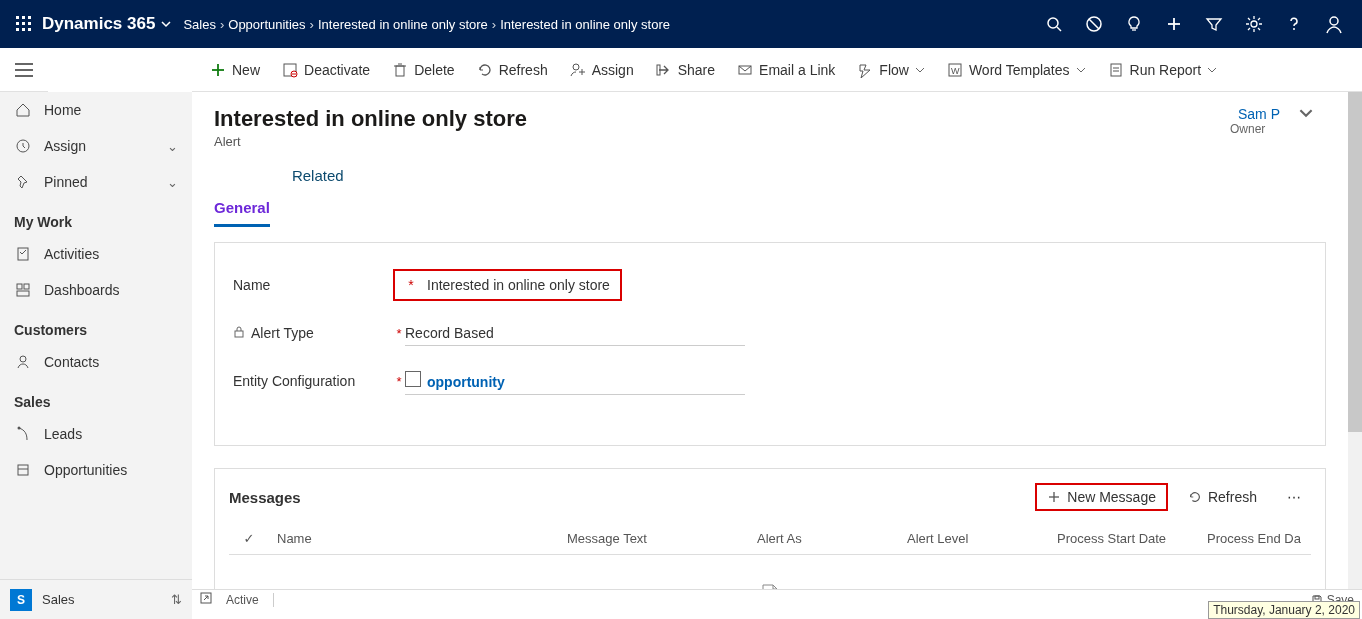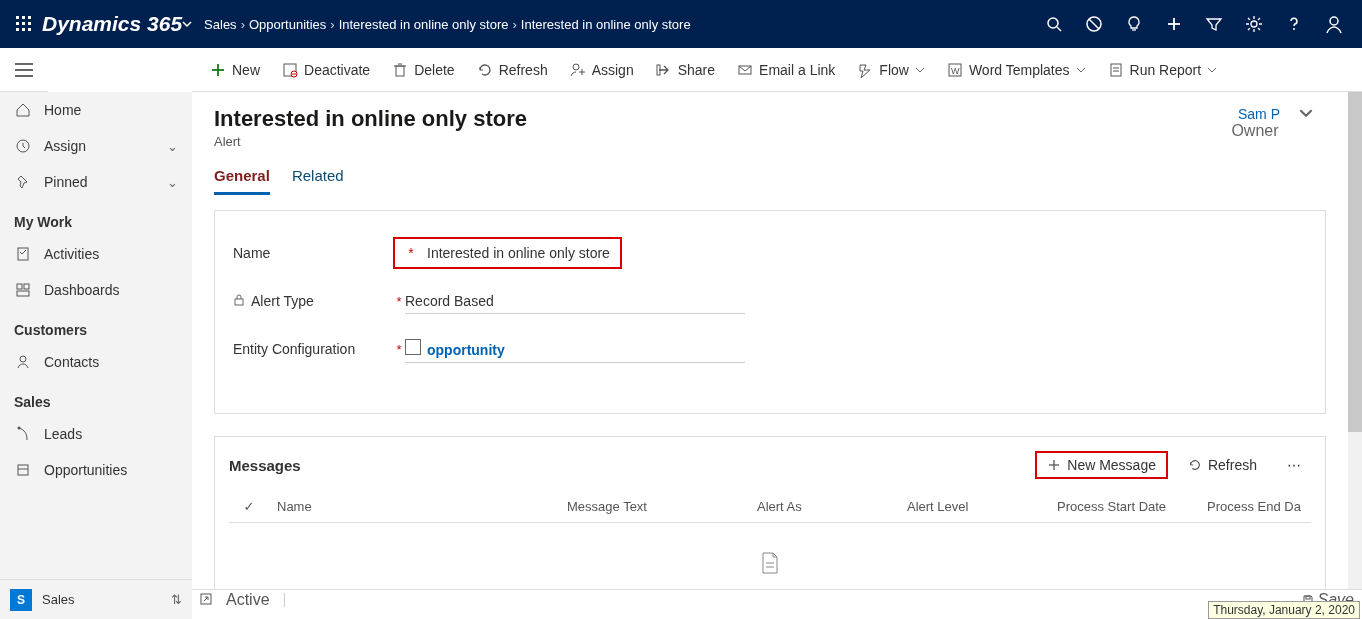--- a/index.html
+++ b/index.html
@@ -8,7 +8,7 @@
   
   .topbar { height: 48px; background: #002050; color: #fff; display: flex; align-items: center; padding: 0 8px; }
   .topbar .waffle { width: 32px; height: 32px; display:flex; align-items:center; justify-content:center; cursor:pointer;}
-  .topbar .brand { font-weight:600; font-size:21px; margin: 0 0 0 2px; font-style: italic; }
+  .topbar .brand { font-weight:600; font-size:17px; margin: 0 6px 0 2px; }
   .topbar .brand-caret { margin-right: 12px; }
   .topbar .crumb-sep { margin: 0 4px; opacity: .8;}
   .topbar .crumb { font-size:13px; }

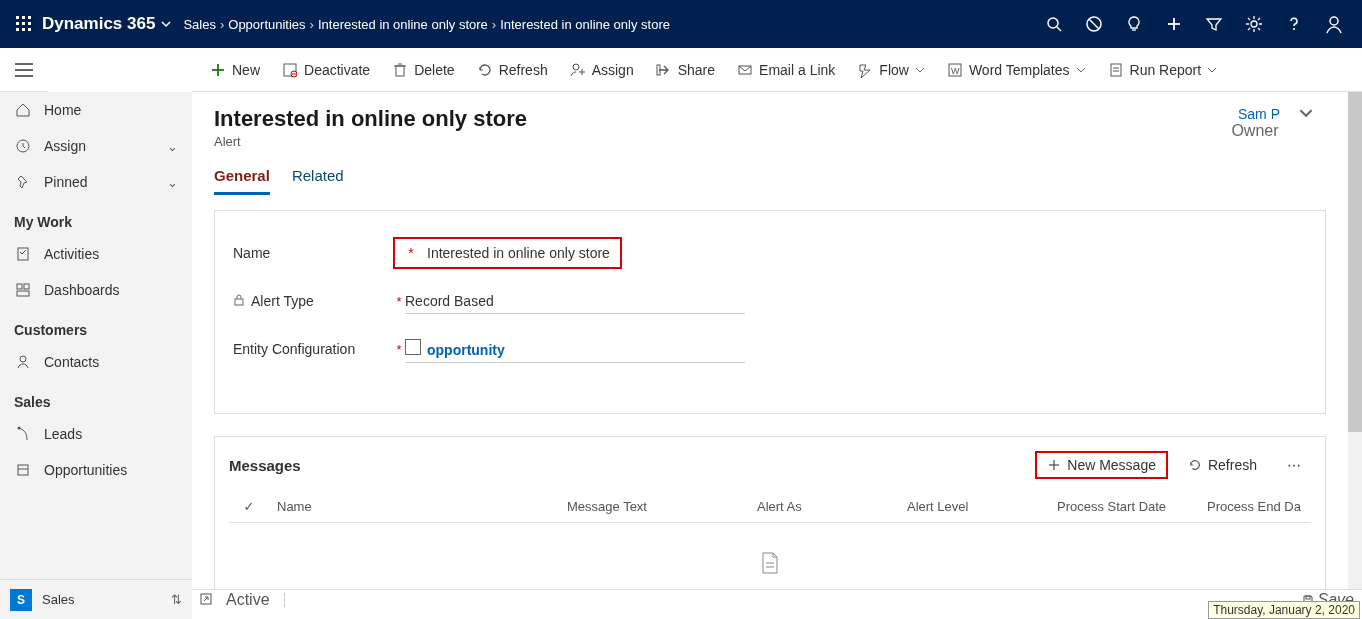--- a/index.html
+++ b/index.html
@@ -45,7 +45,7 @@
   .page-sub { font-size:13px; color:#555; margin-top:2px;}
   .owner-block { margin-left:auto; text-align:left; padding-right:6px;}
   .owner-name { color:#0062b3; font-size:14px;margin-left:8px;}
-  .owner-lbl { font-size:16px; color:#666;text-align:center;}
+  .owner-lbl { font-size:12px; color:#666;}
   .head-caret { width:40px; display:flex; align-items:center; justify-content:center; color:#666;}
 
   .tabs { margin-top:18px; display:flex; gap:22px; border-bottom:1px solid transparent;}

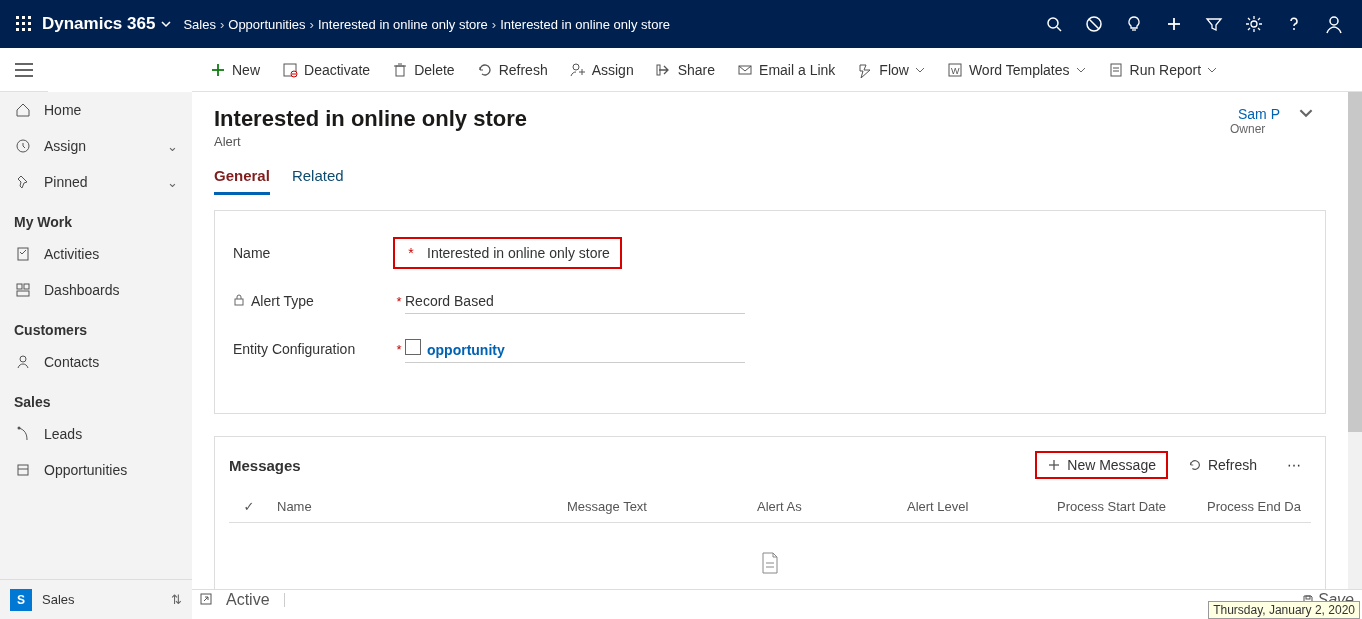--- a/index.html
+++ b/index.html
@@ -50,7 +50,7 @@
 
   .tabs { margin-top:18px; display:flex; gap:22px; border-bottom:1px solid transparent;}
   .tab { font-size:15px; padding-bottom:8px; cursor:pointer; color:#0c4a6e;}
-  .tab.active { color:#7f1d1d; font-weight:600; border-bottom:3px solid #0062b3;}
+  .tab.active { color:#6d28d9; font-weight:600; border-bottom:3px solid #0062b3;margin-top:32px;}
 
   .form-card { margin-top:14px; border:1px solid #ddd; padding:18px 18px 40px; width: calc(100% - 0px);}
   .form-row { display:flex; align-items:center; min-height:48px;}

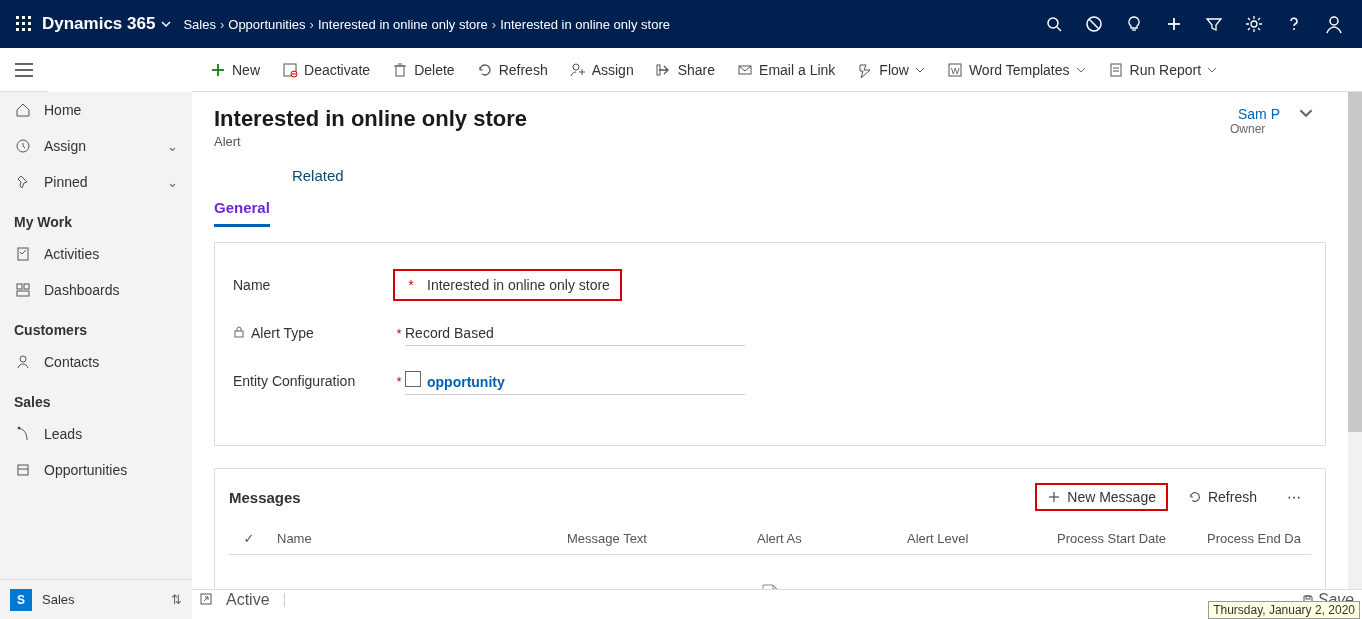--- a/index.html
+++ b/index.html
@@ -80,7 +80,7 @@
   .grid-empty { height:80px; display:flex; align-items:center; justify-content:center; color:#888;}
 
   
-  .status { position:absolute; left:192px; right:0; bottom:10px; height:20px; border-top:1px solid #ddd; display:flex; align-items:center; font-size:16px; color:#555; padding:0 8px; gap:14px; background:#fff;}
+  .status { position:absolute; left:192px; right:0; bottom:10px; height:20px; border-top:1px solid #ddd; display:flex; align-items:center; font-size:12px; color:#555; padding:0 8px; gap:14px; background:#fff;}
   .status .sep { width:1px; height:14px; background:#ccc;}
   .status .save { margin-left:auto; display:flex; align-items:center; gap:4px;font-style:italic;}
   .tooltip { position:absolute; right:2px; bottom:0; background:#ffffe1; border:1px solid #999; font-size:12px; padding:1px 4px;}

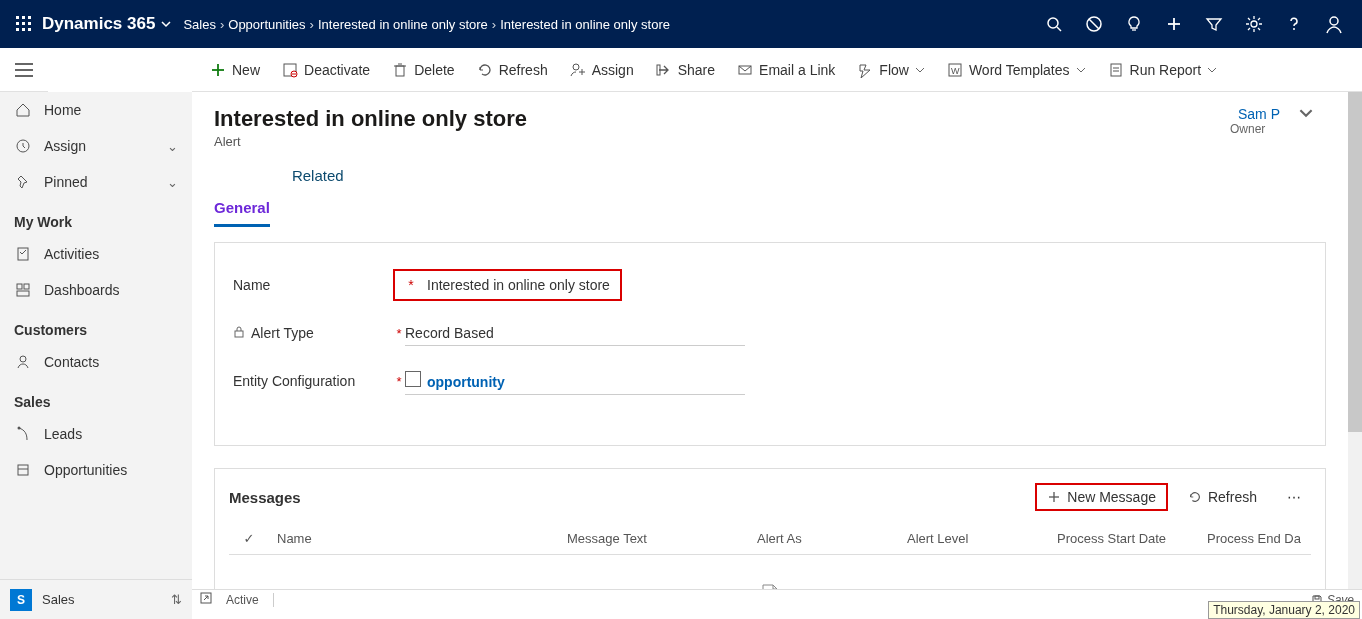--- a/index.html
+++ b/index.html
@@ -82,7 +82,7 @@
   
   .status { position:absolute; left:192px; right:0; bottom:10px; height:20px; border-top:1px solid #ddd; display:flex; align-items:center; font-size:12px; color:#555; padding:0 8px; gap:14px; background:#fff;}
   .status .sep { width:1px; height:14px; background:#ccc;}
-  .status .save { margin-left:auto; display:flex; align-items:center; gap:4px;font-style:italic;}
+  .status .save { margin-left:auto; display:flex; align-items:center; gap:4px;}
   .tooltip { position:absolute; right:2px; bottom:0; background:#ffffe1; border:1px solid #999; font-size:12px; padding:1px 4px;}
   .right-scroll { position:absolute; top:92px; right:0; bottom:30px; width:14px; background:#f1f1f1;}
   .right-scroll-thumb { position:absolute; top:0; width:14px; height:340px; background:#c8c8c8;}

